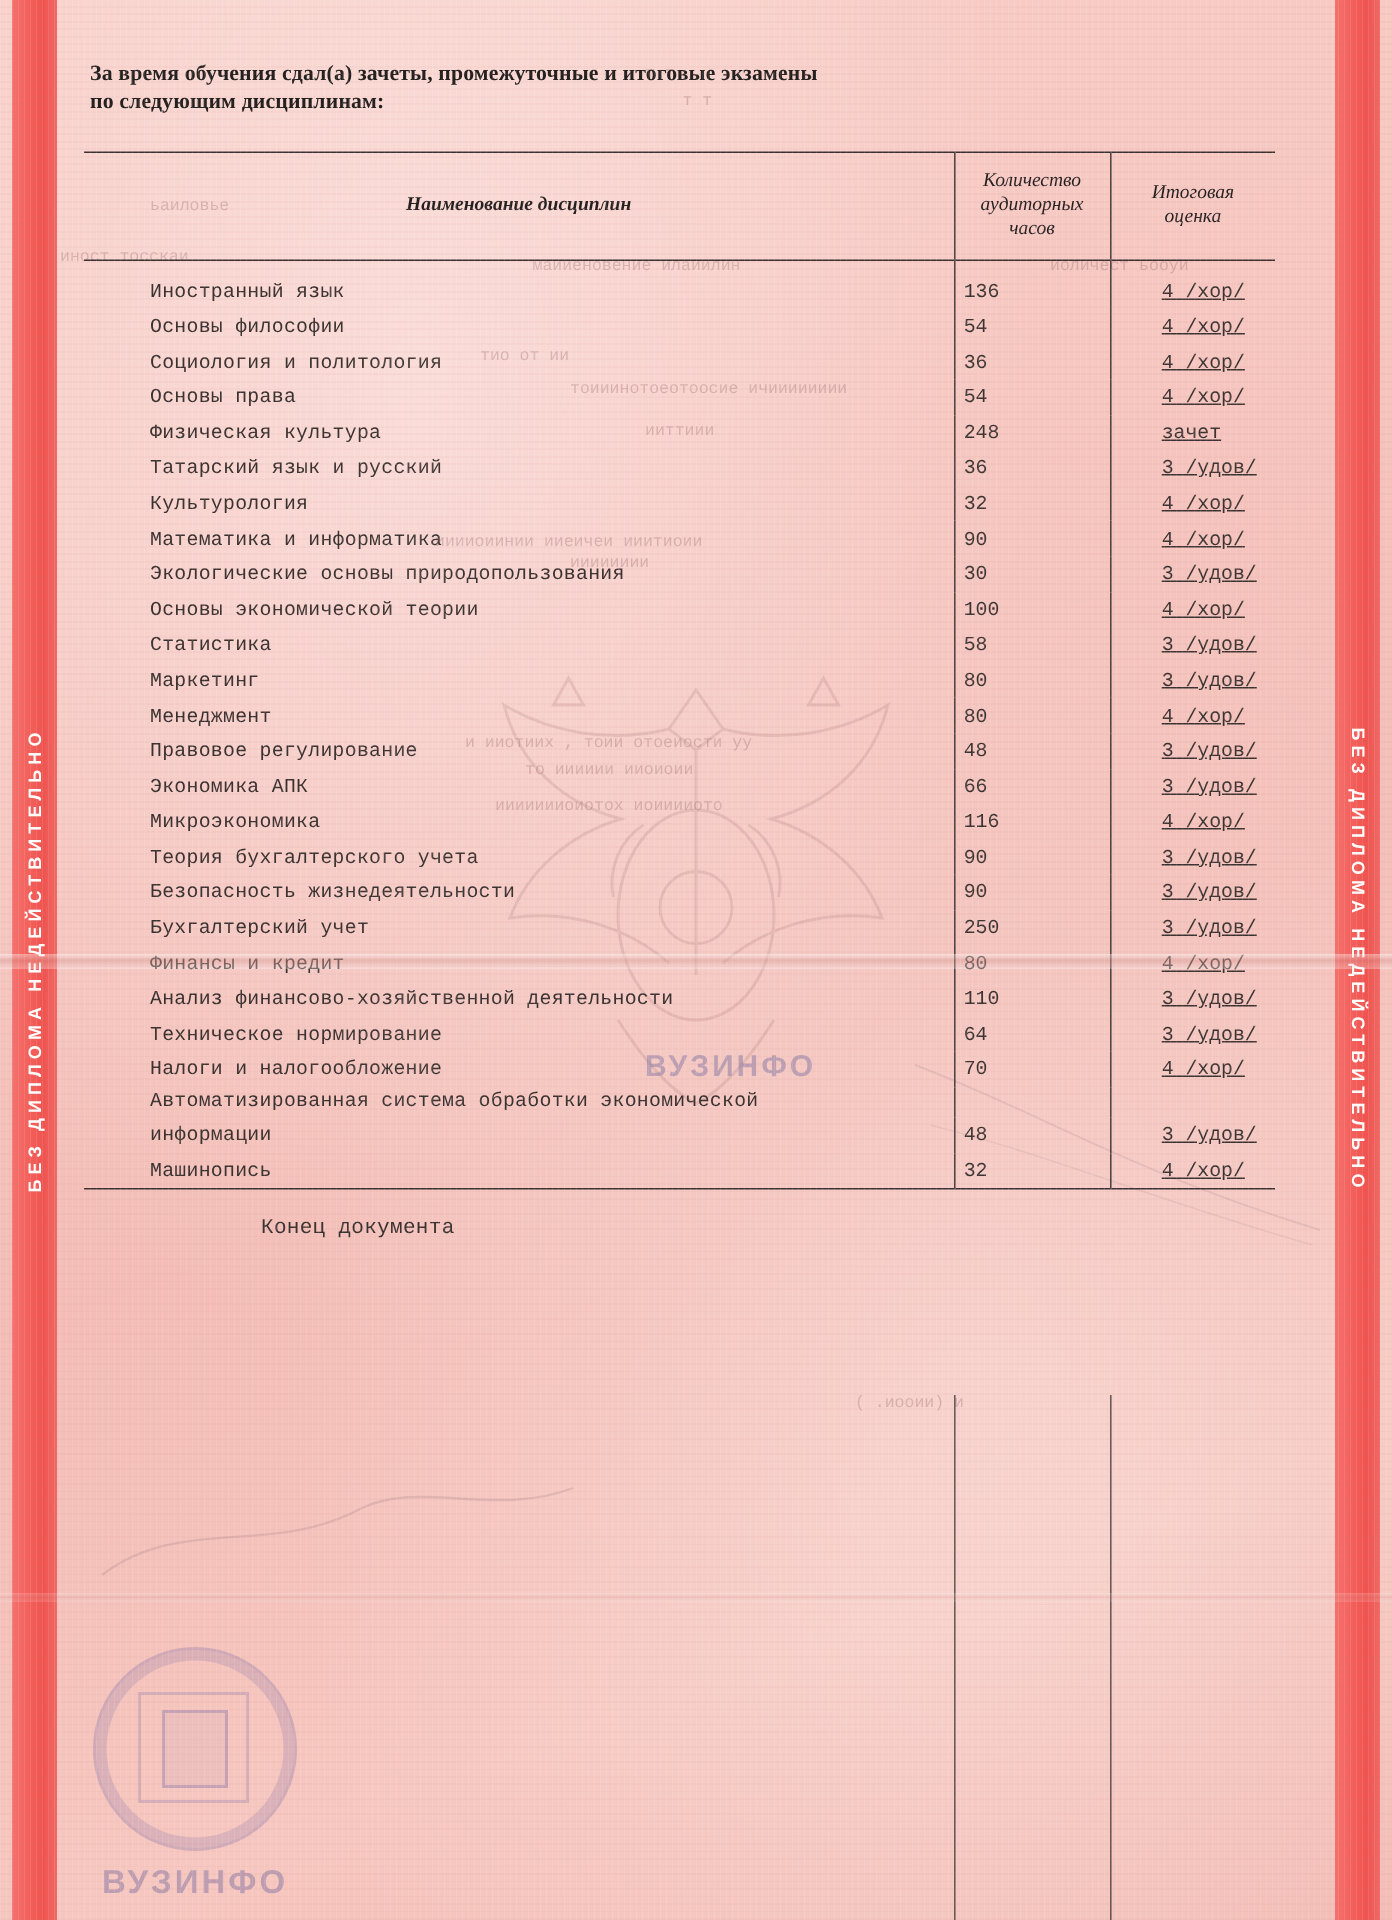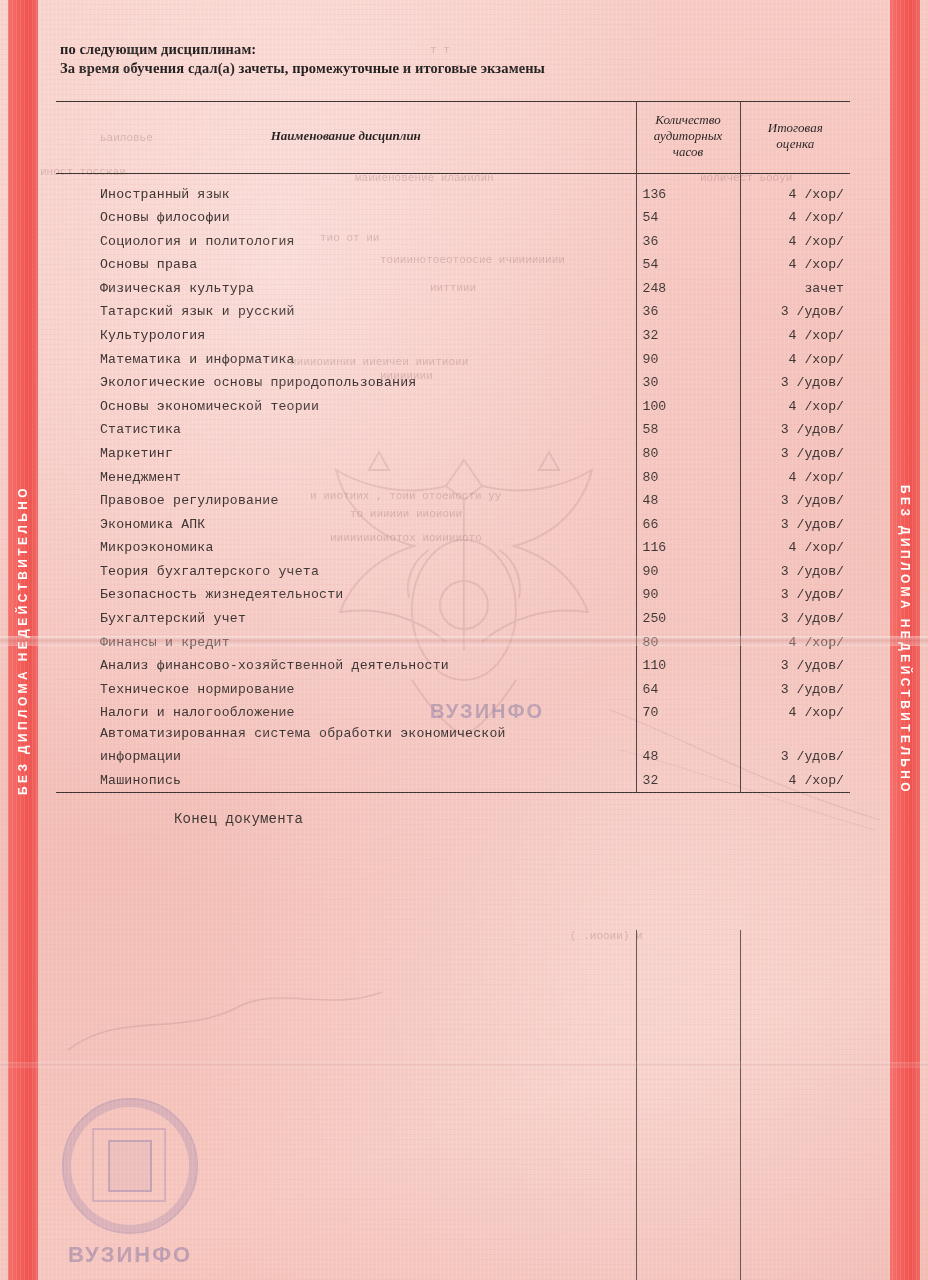--- a/index.html
+++ b/index.html
@@ -290,8 +290,8 @@
 
   <div class="content">
     <div class="heading">
+      <div>За время обучения сдал(а) зачеты, промежуточные и итоговые экзамены</div>
       <div>по следующим дисциплинам:</div>
-      <div>За время обучения сдал(а) зачеты, промежуточные и итоговые экзамены</div>
     </div>
 
     <table class="grades">

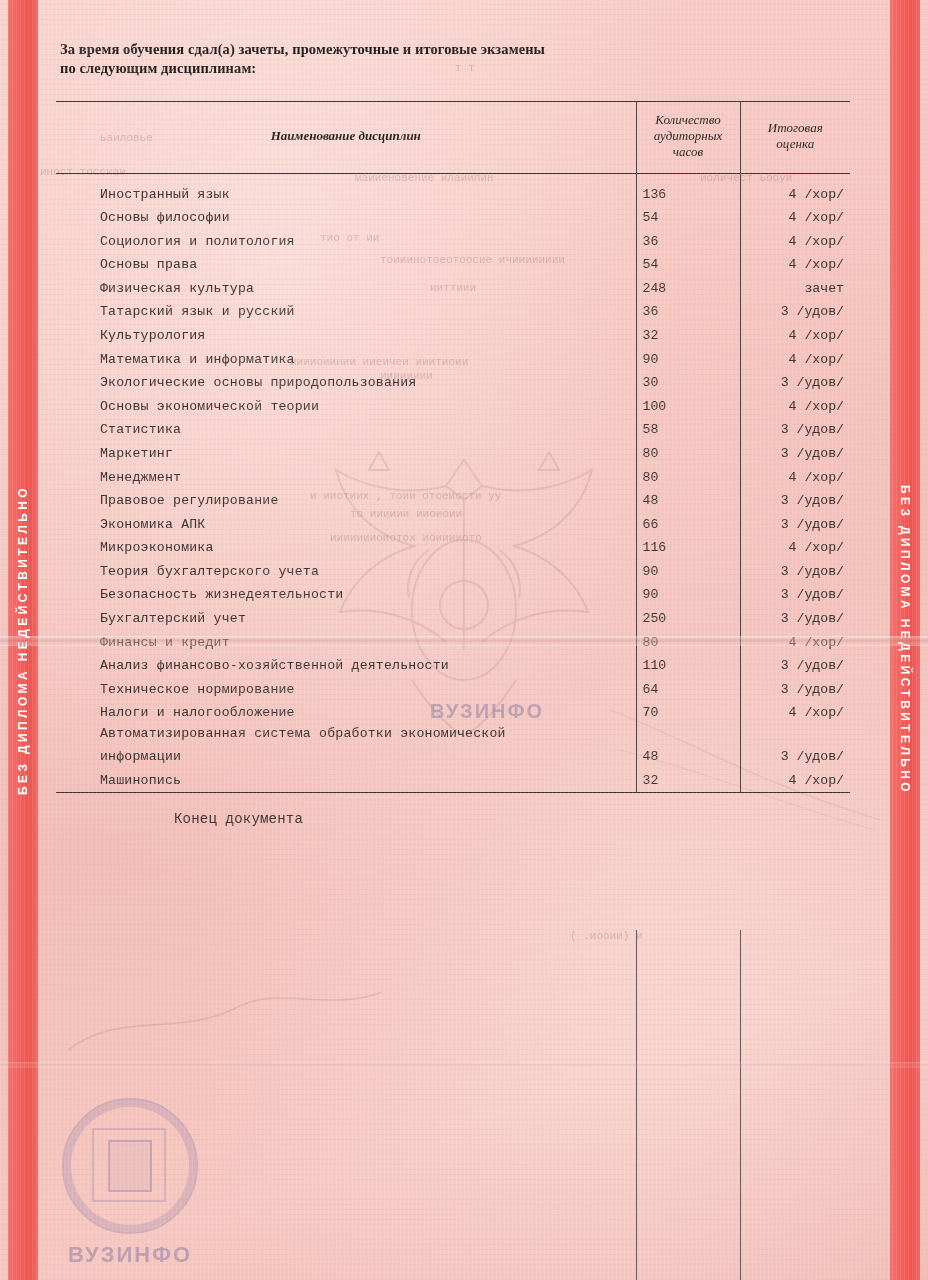--- a/index.html
+++ b/index.html
@@ -190,7 +190,7 @@
   }
   tbody td.subject { padding-left: 44px; letter-spacing: .2px; }
   tbody td.hours   { text-align: left; font-family: Liberation Mono, monospace; }
-  tbody td.mark    { padding-left: 22px; text-align: right; }
+  tbody td.mark    { padding-left: 34px; text-align: left; text-decoration: underline; }
   tbody tr.first-row td { padding-top: 14px; }
   tbody tr.cont-row td.subject { padding-top: 2px; }
 

